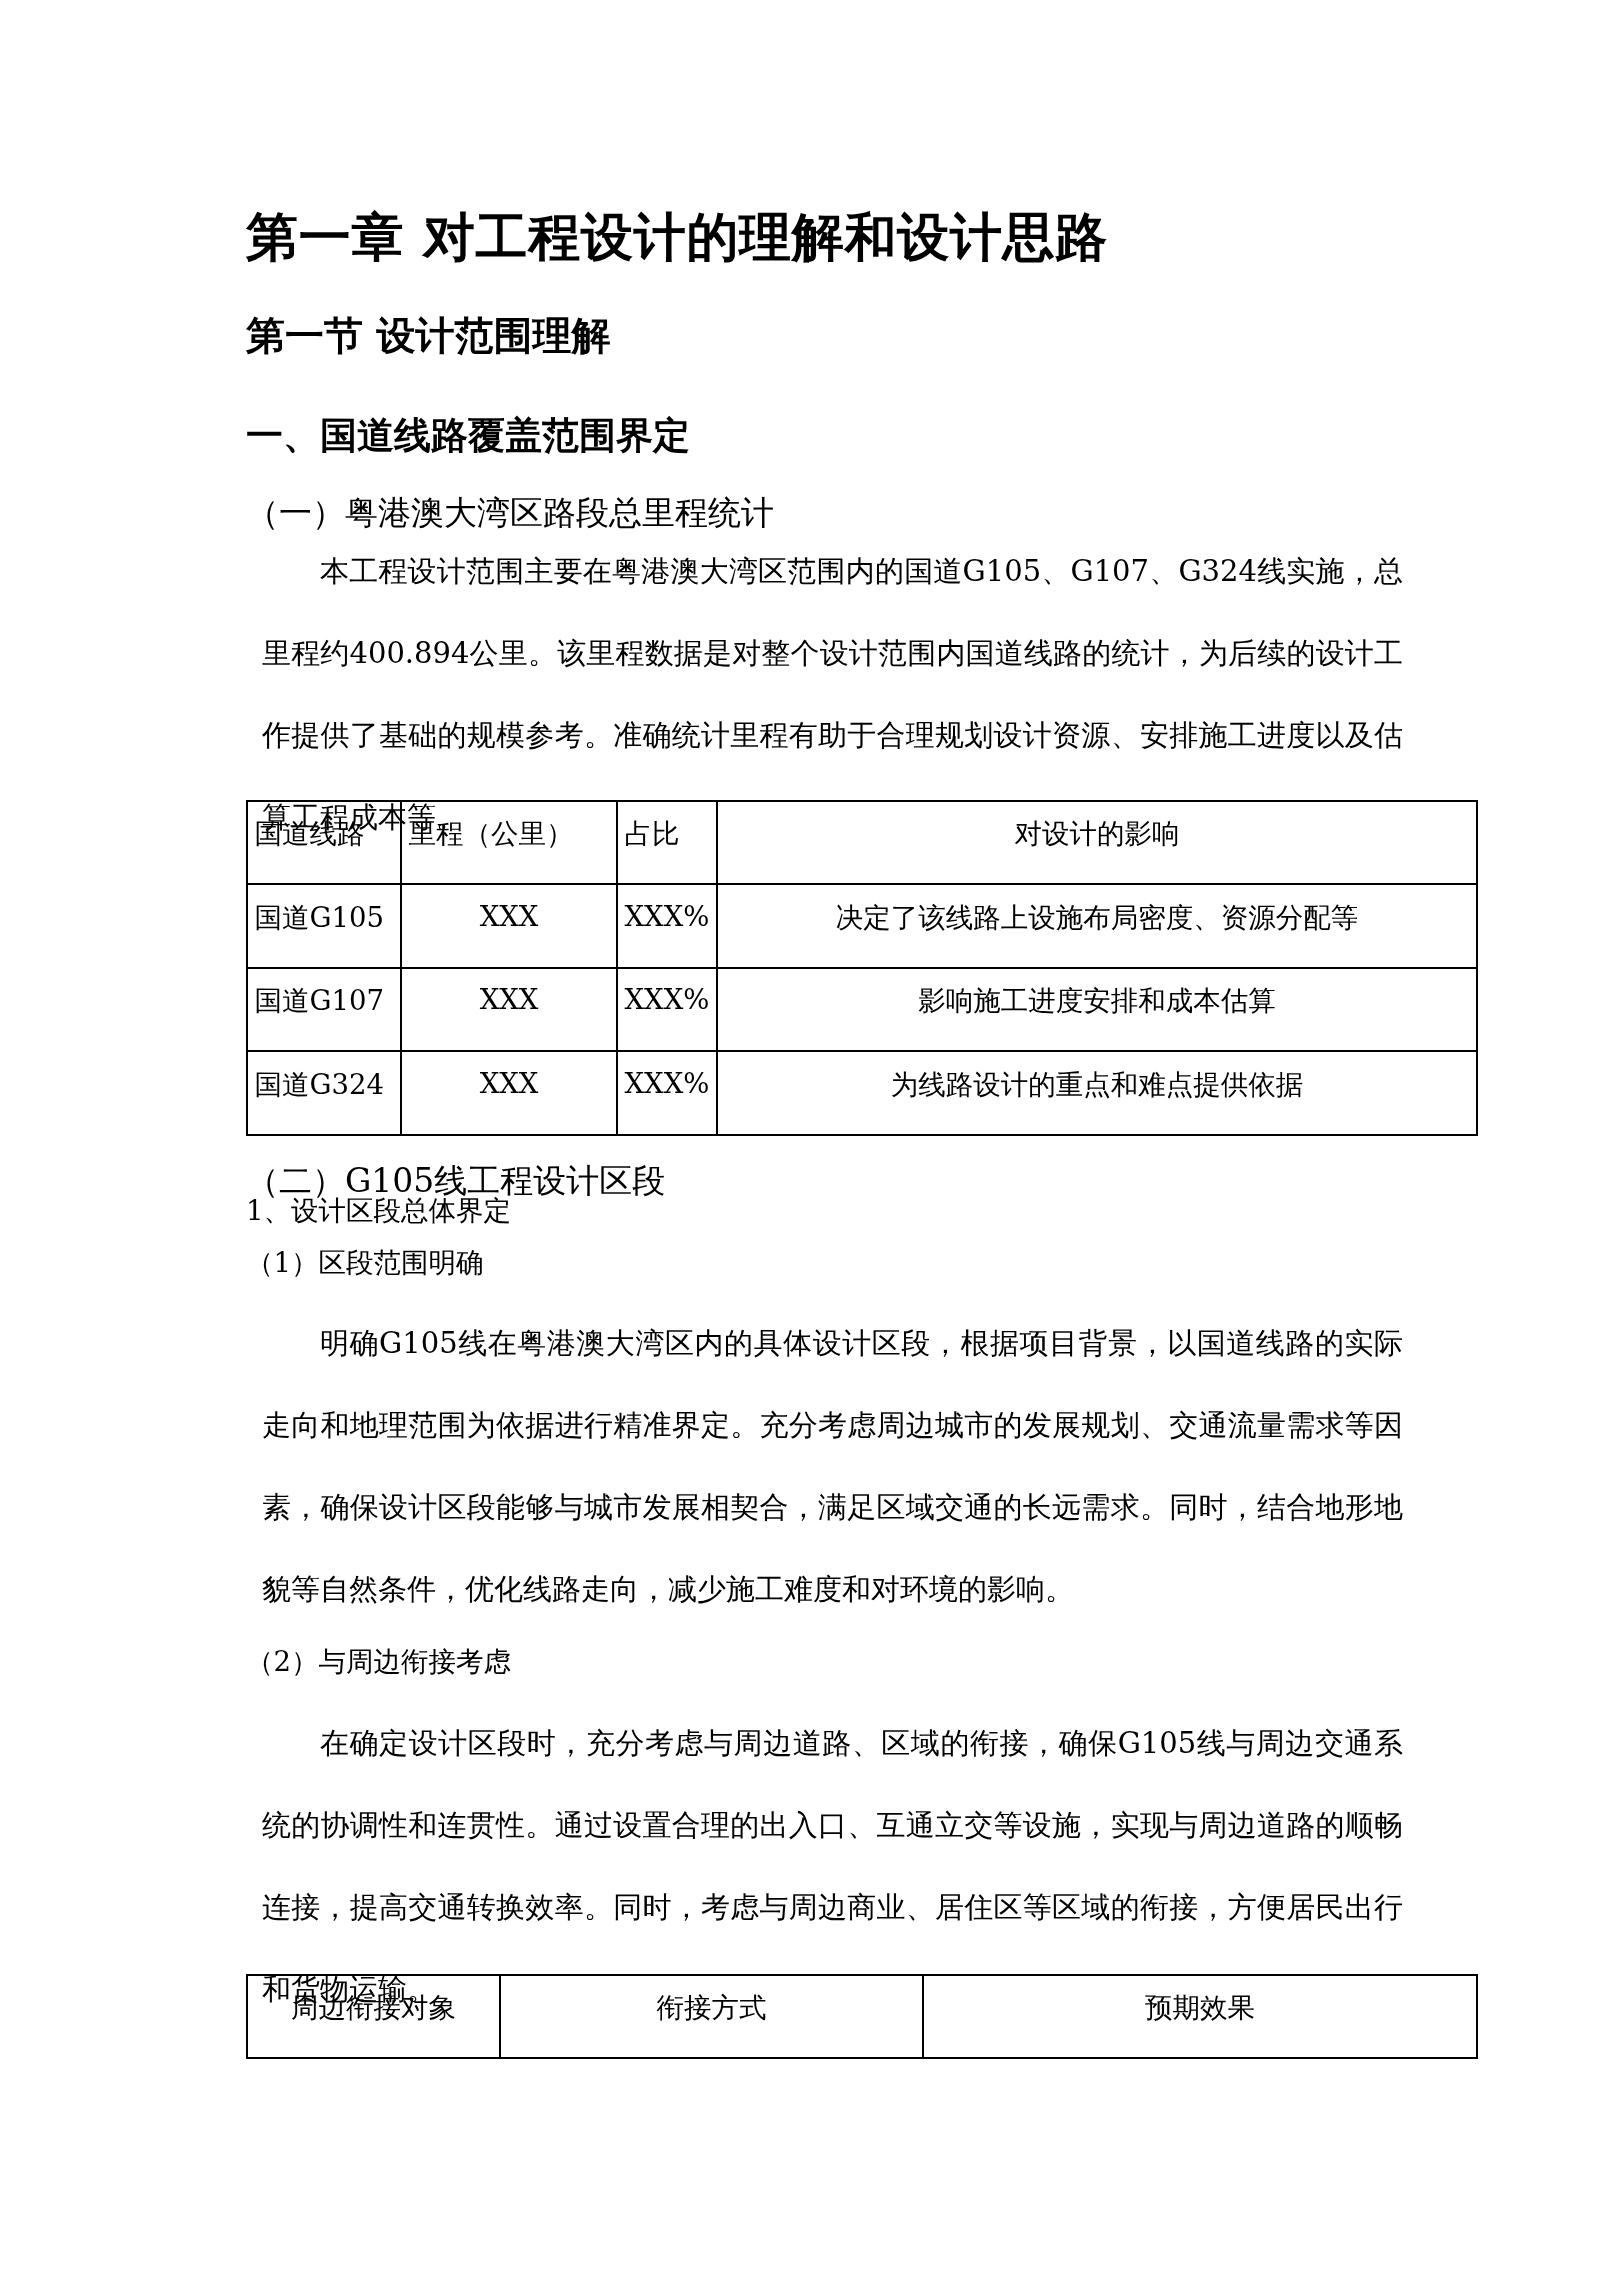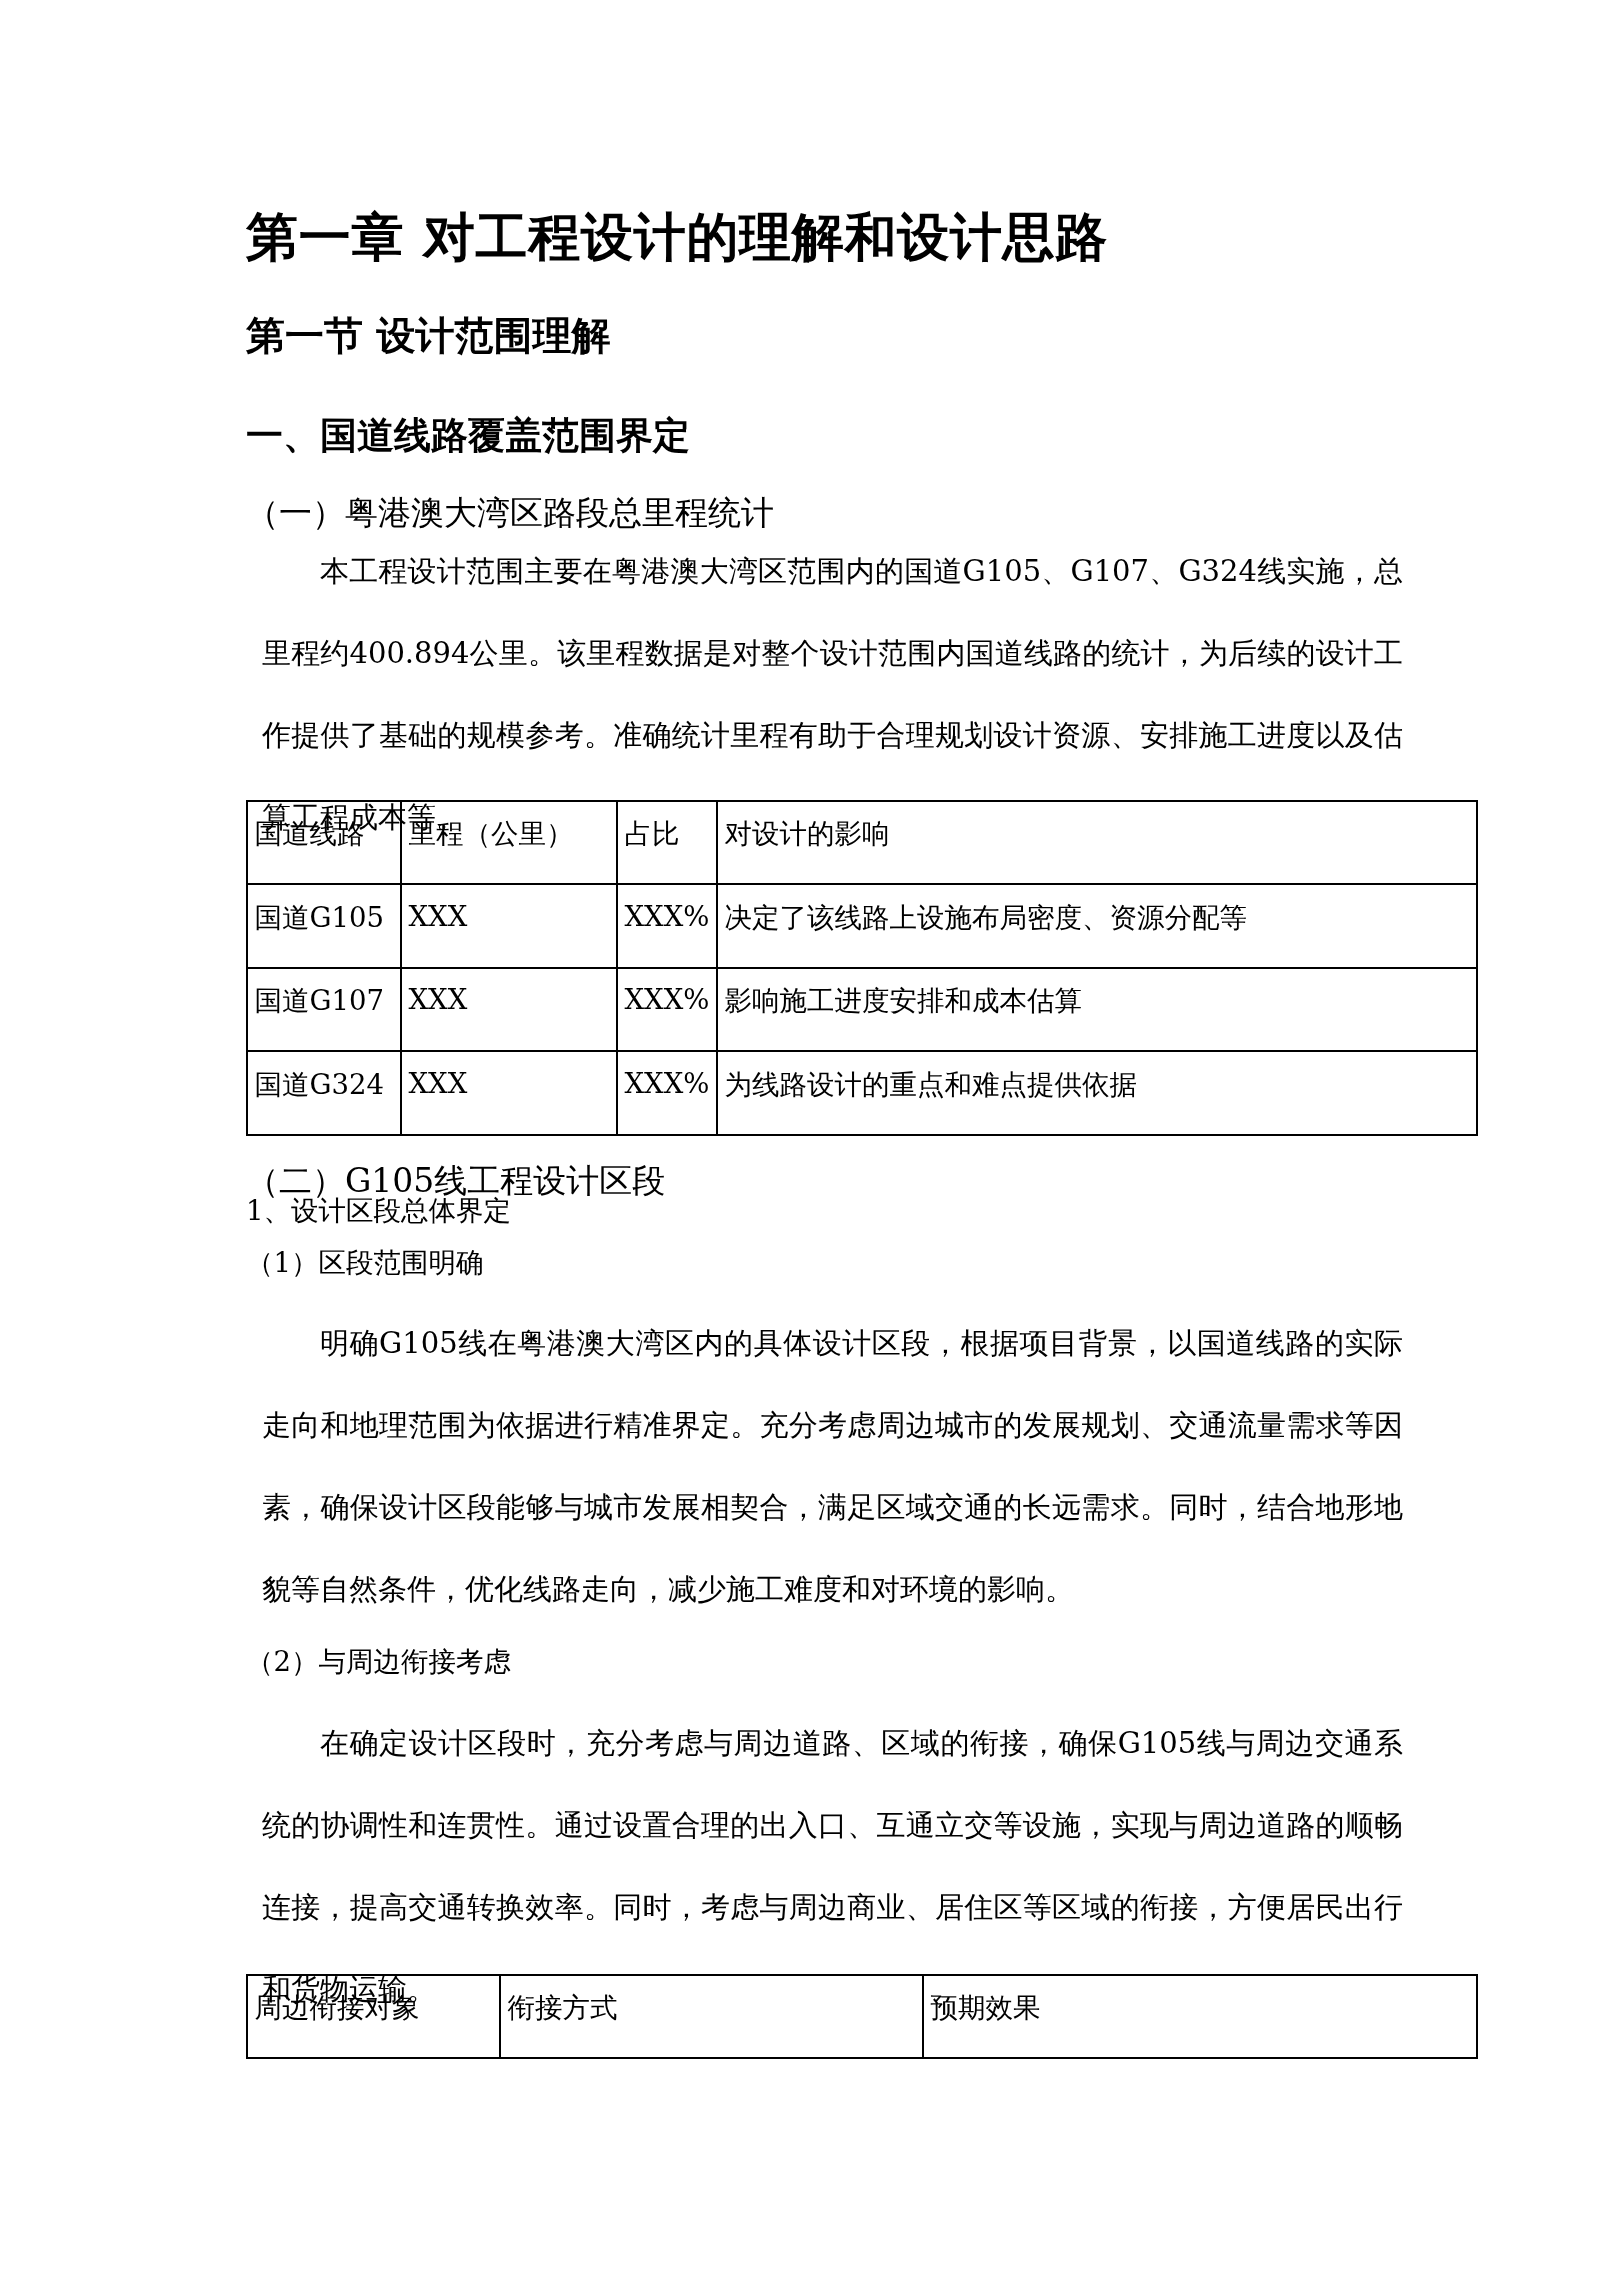--- a/index.html
+++ b/index.html
@@ -42,7 +42,7 @@
   }
   table.t td {
     border: 2px solid #000; vertical-align: top; padding: 14.4px 6.5px 0 6.5px;
-    height: 67px; white-space: nowrap;
+    height: 67px; text-align: center; white-space: nowrap;
   }
   table.t td.left { text-align: left; }
 </style>

